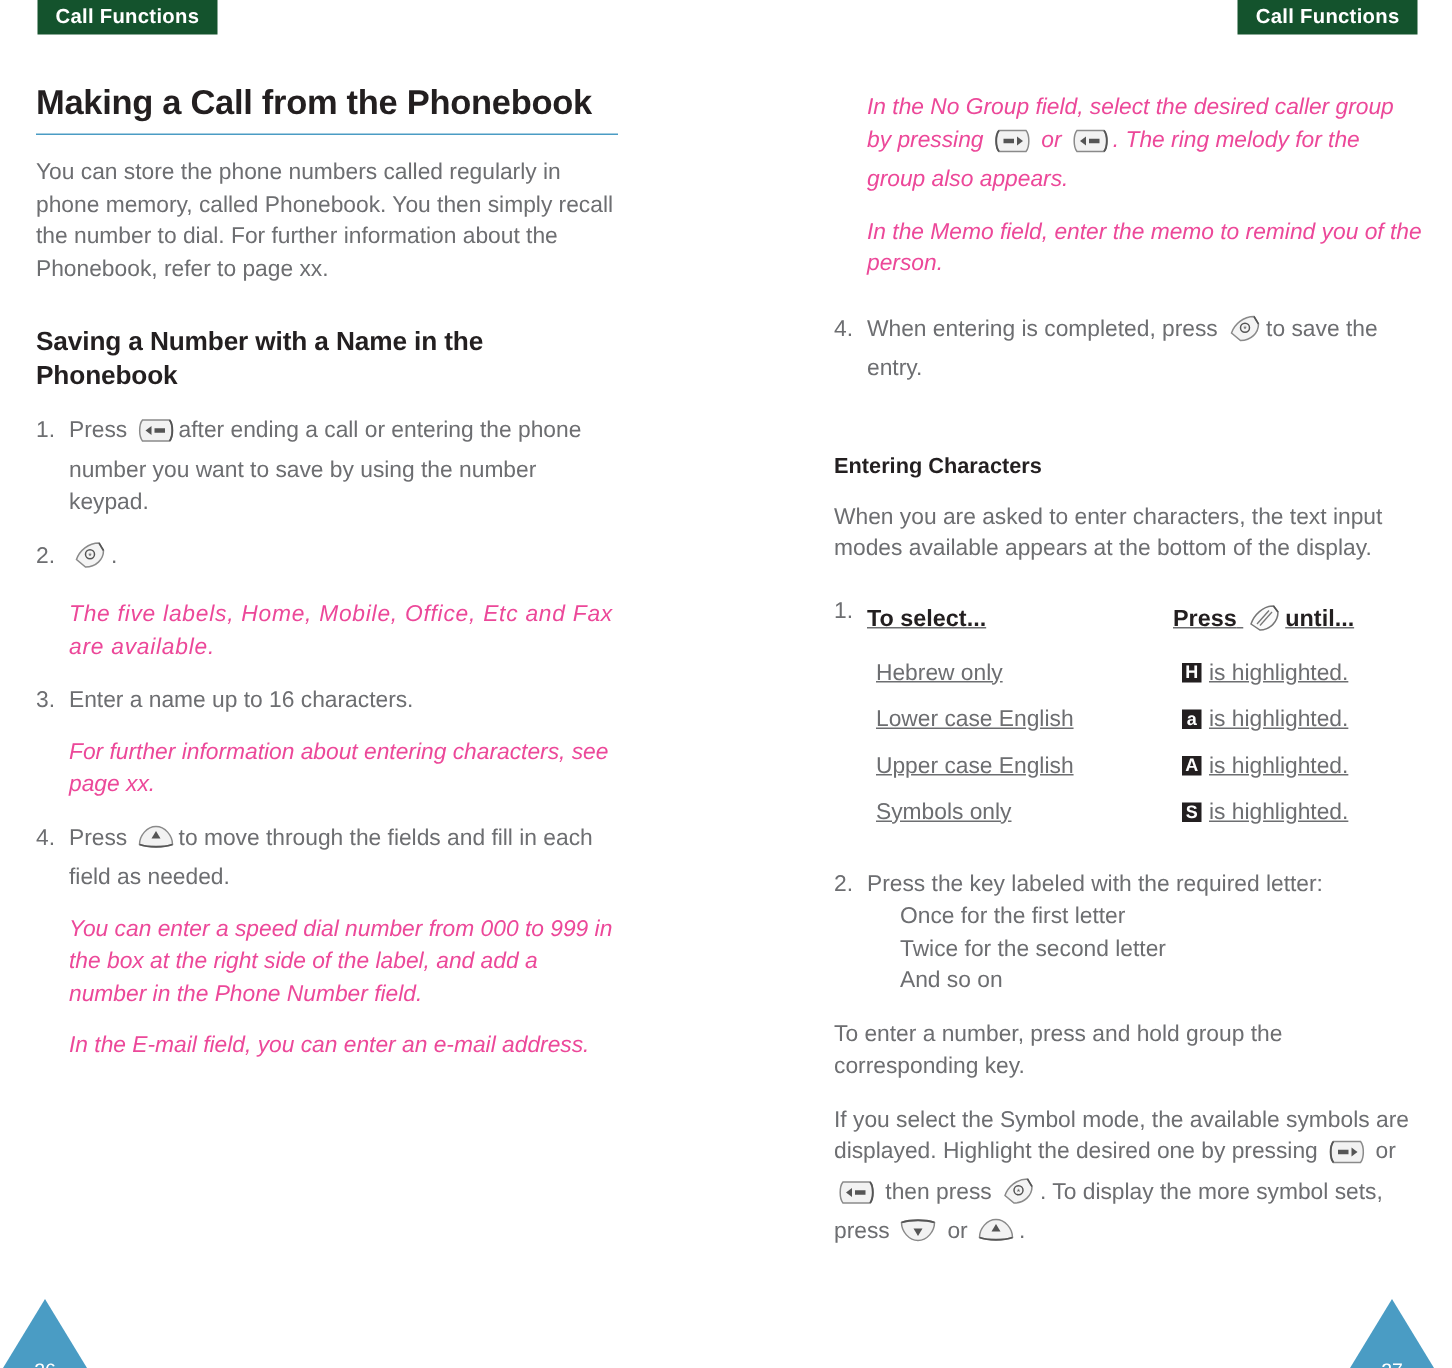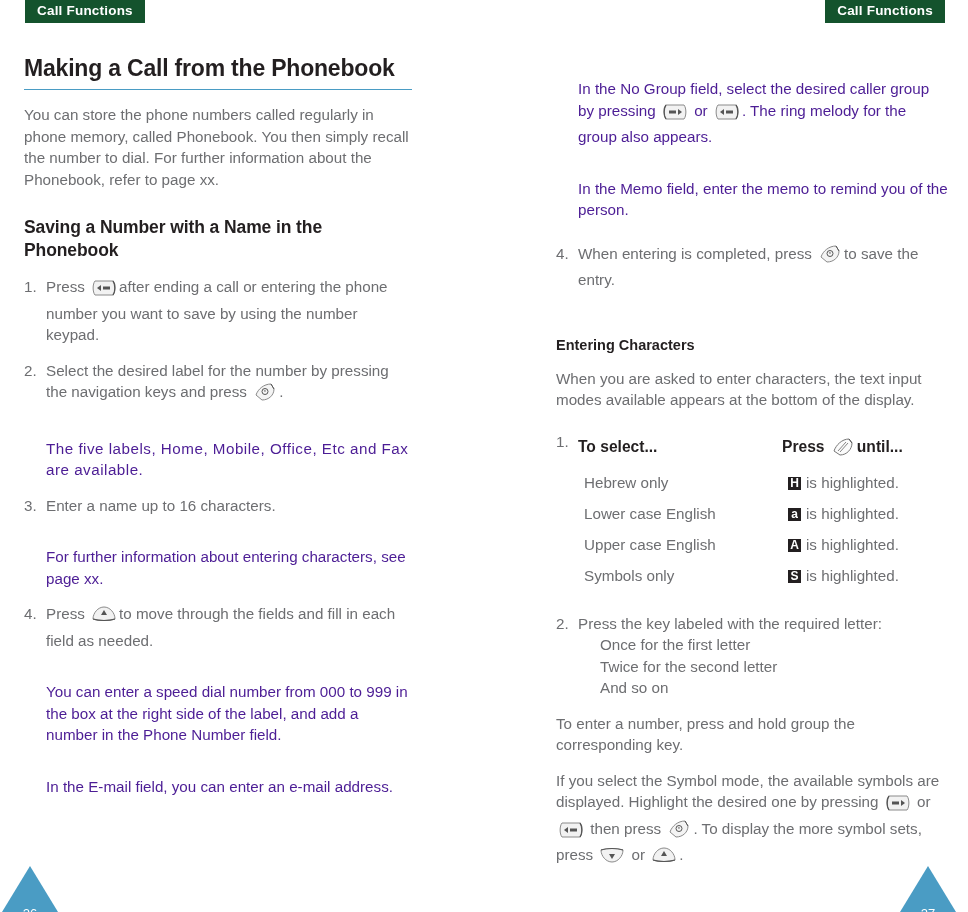--- a/index.html
+++ b/index.html
@@ -98,8 +98,9 @@
     padding-left: 22px;
     font-size: 15.2px;
     line-height: 21.5px;
-    margin-top: 30px;
-    color: #4c1d95;
+    margin-top: 13px;
+    color: #ec4899;
+    font-style: italic;
   }
   .loose { letter-spacing: 0.5px; }
 

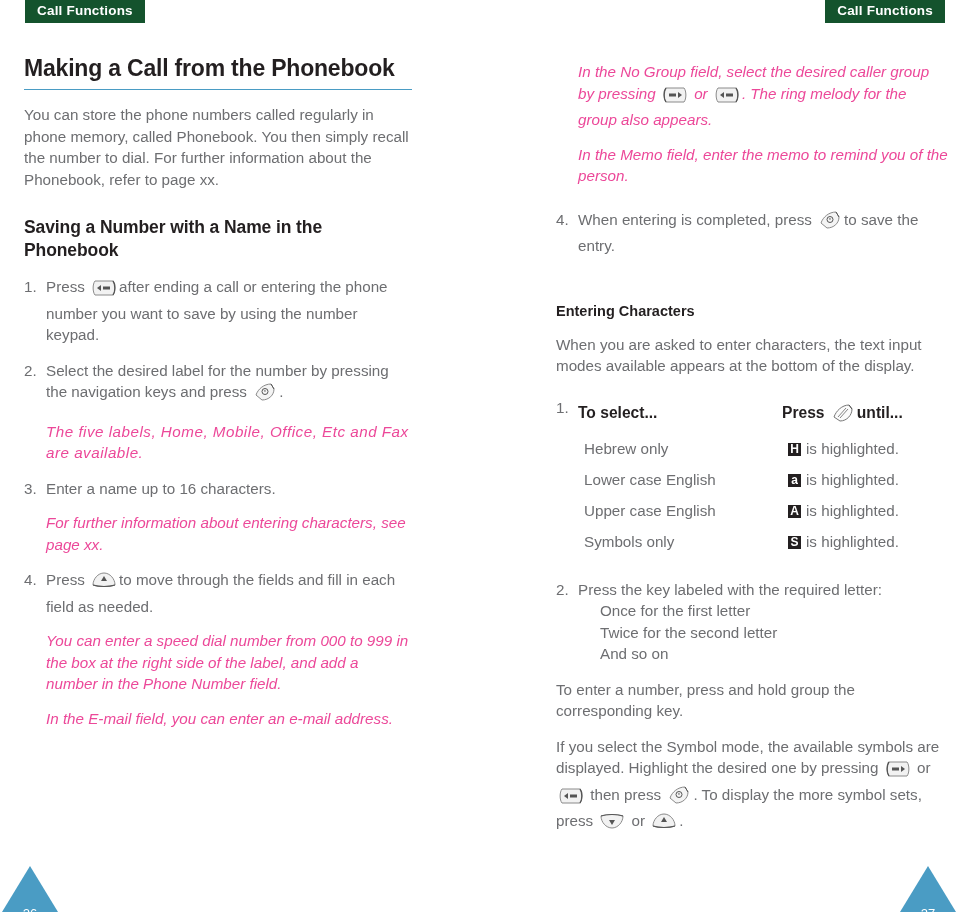--- a/index.html
+++ b/index.html
@@ -223,7 +223,7 @@
   </div>
 
   <div class="step">
-    <span class="num">2.</span><span>Select the desired label for the number by pressing the navigation keys and press</span>
+    <span class="num">2.</span>
     <span class="keyicon">
       <svg width="24" height="20" viewBox="0 0 24 20">
         <path d="M3 13 C5 7, 11 2, 18 2 L21 7 C21 13, 16 18, 9 18 Z" fill="#f4f4f4" stroke="#8a8a8a" stroke-width="1"></path>

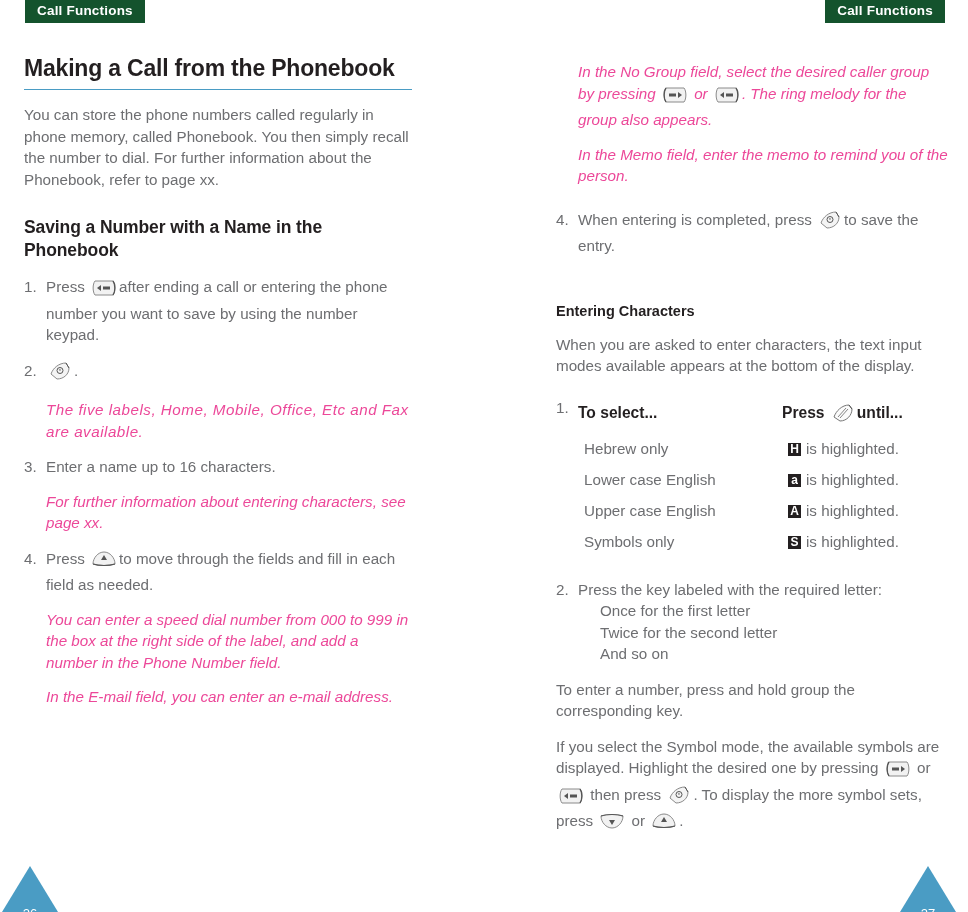--- a/index.html
+++ b/index.html
@@ -128,6 +128,7 @@
   .mode-row {
     display: flex;
     line-height: 31px;
+    text-decoration: underline;
   }
   .mode-row .c1 { width: 204px; }
   .mode-row .c2 { flex: 1; }

